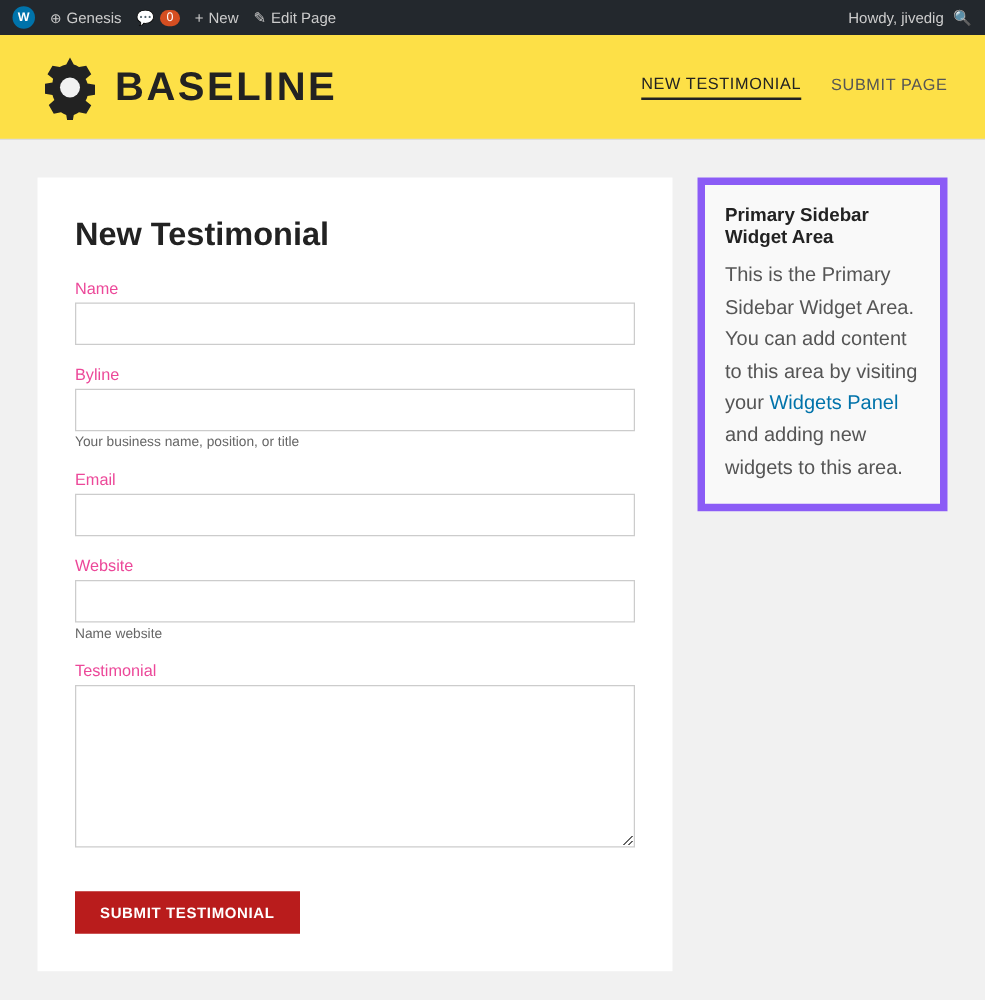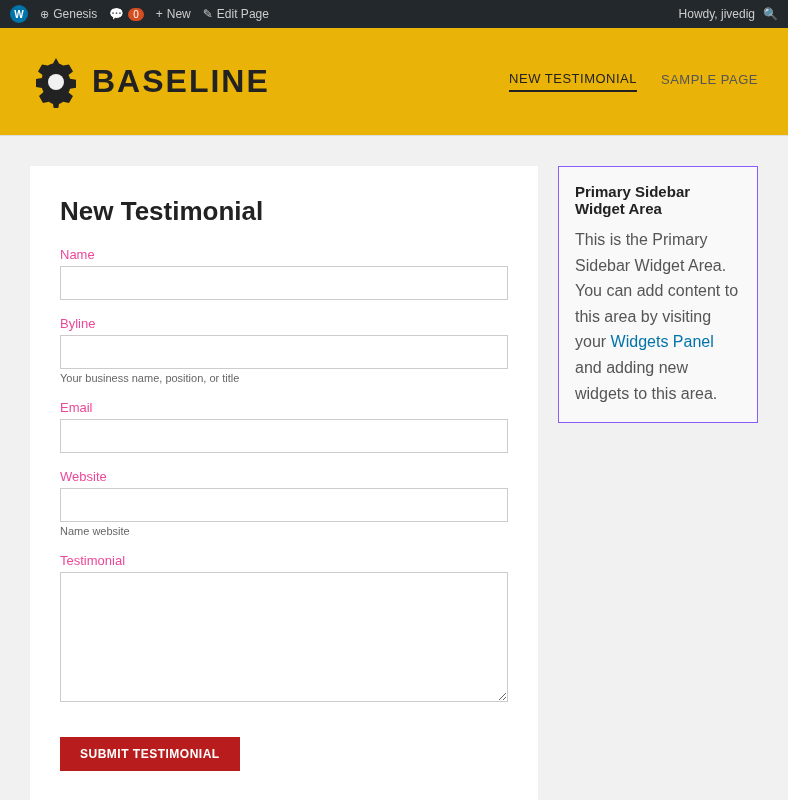--- a/index.html
+++ b/index.html
@@ -52,13 +52,13 @@
 
     
     #site-header {
-      background: #eab308;
+      background: #fde047;
       border-bottom: 1px solid #ddd;
       padding: 0 30px;
       display: flex;
       align-items: center;
       justify-content: space-between;
-      height: 108px;
+      height: 84px;
     }
     .site-logo {
       display: flex;

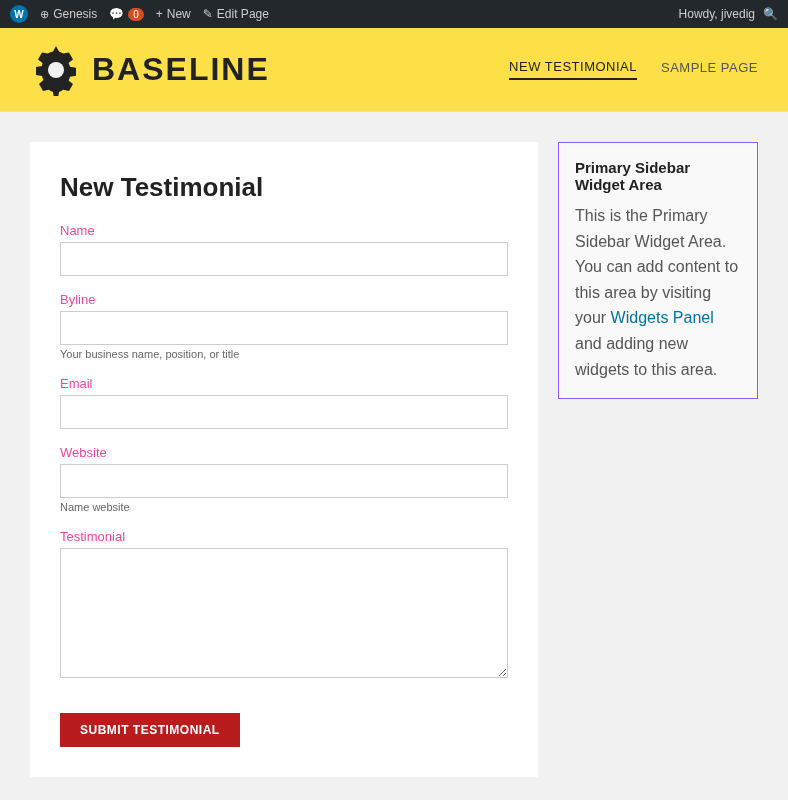--- a/index.html
+++ b/index.html
@@ -230,7 +230,7 @@
   </div>
   <nav class="site-nav">
     <a class="nav-item active">NEW TESTIMONIAL</a>
-    <a class="nav-item">SAMPLE PAGE</a>
+    <a class="nav-item">SUBMIT PAGE</a>
   </nav>
 </div>
 

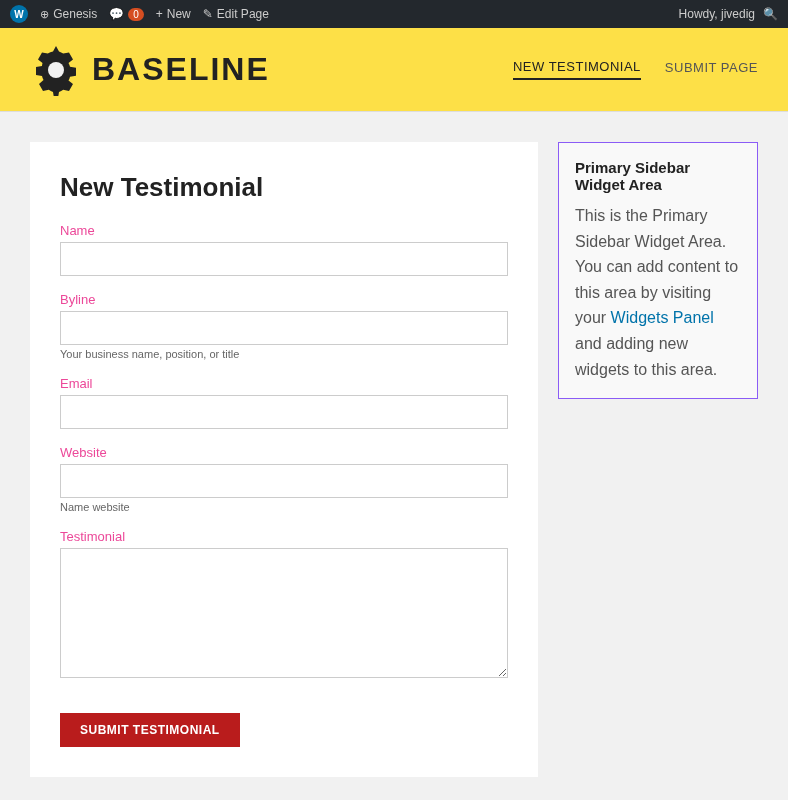--- a/index.html
+++ b/index.html
@@ -167,7 +167,7 @@
     }
     .sidebar-widget {
       background: #f9f9f9;
-      border: 1px solid #8b5cf6;
+      border: 6px solid #8b5cf6;
       padding: 16px;
     }
     .sidebar-widget-title {

